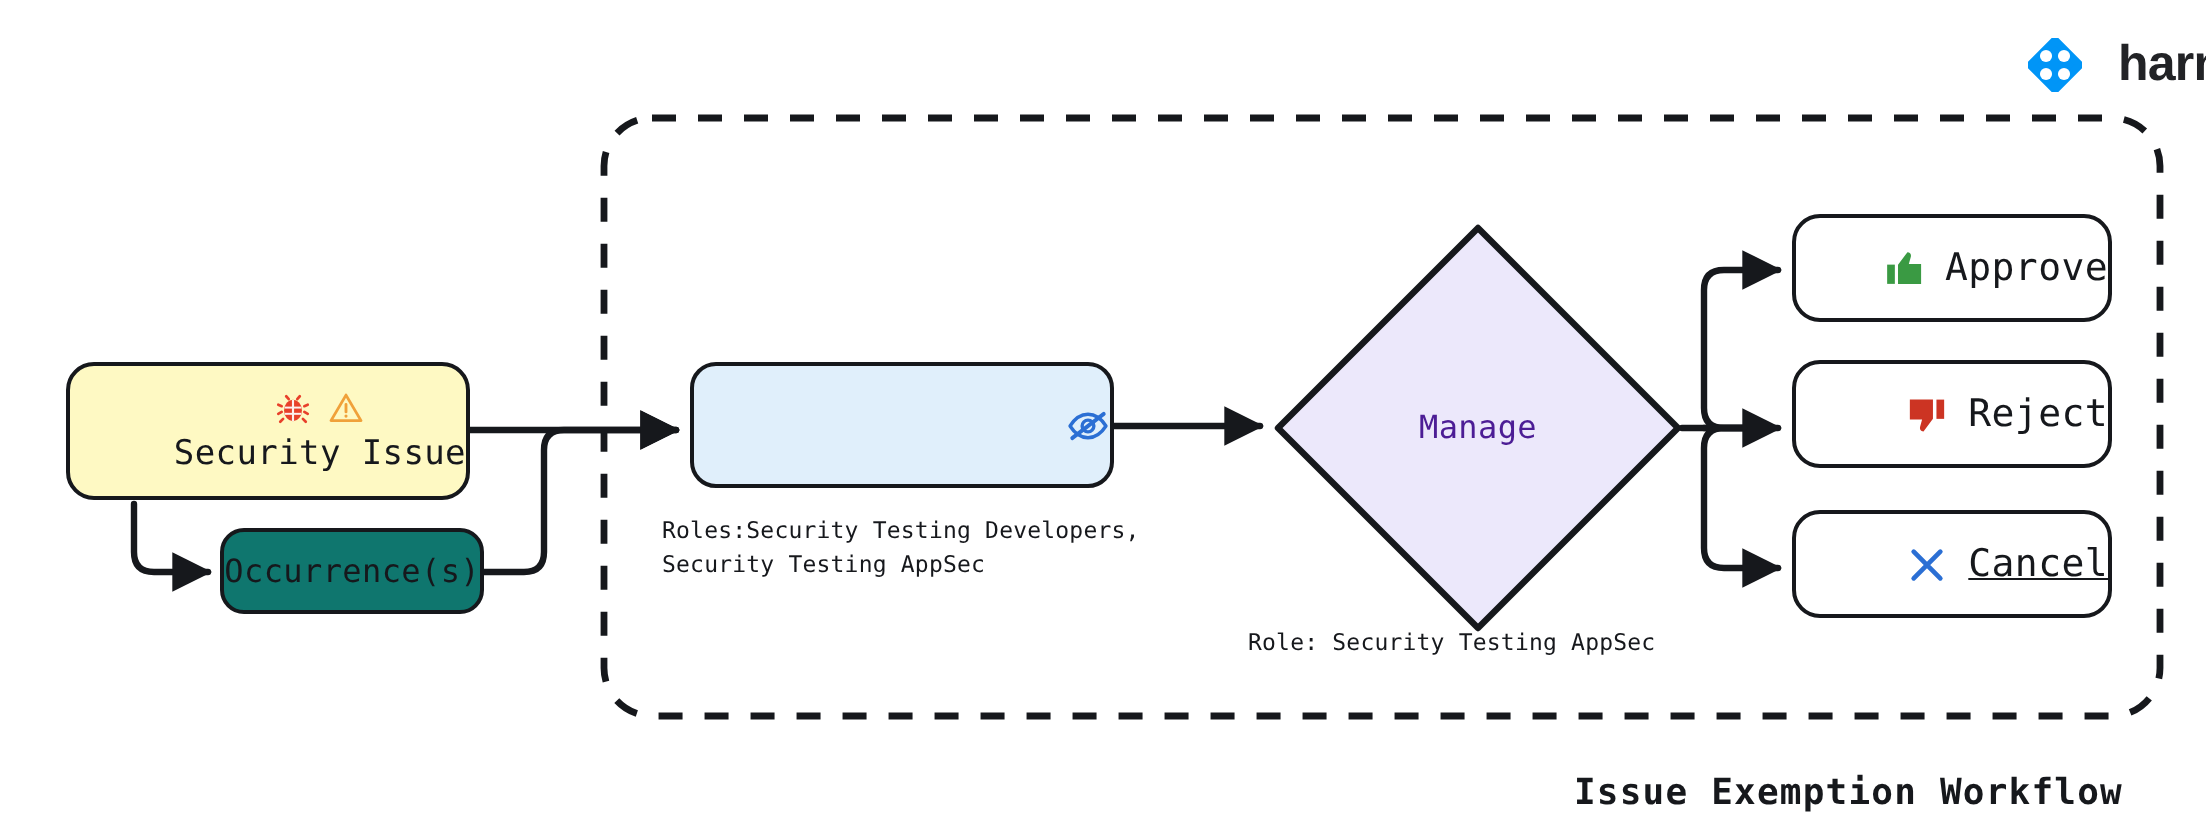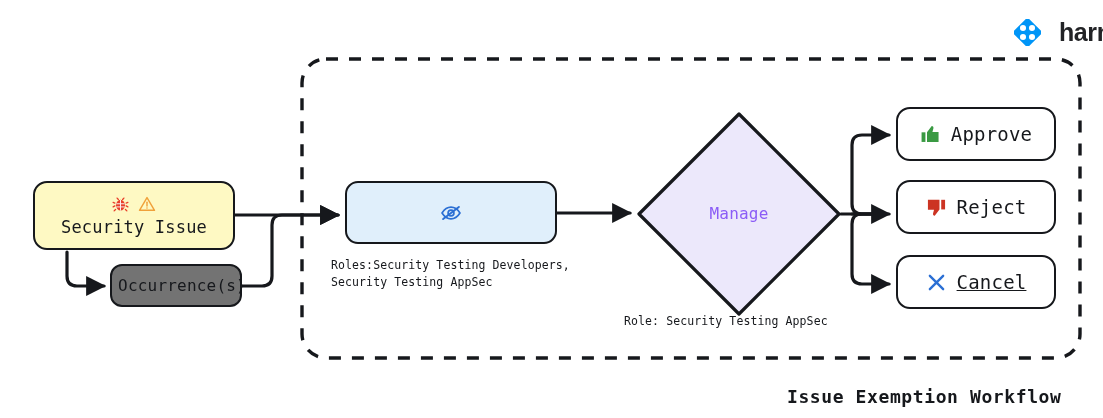--- a/index.html
+++ b/index.html
@@ -47,7 +47,7 @@
     border-radius: 14px;
     display: flex;
     align-items: center;
-    justify-content: center;
+    justify-content: flex-end;
     color: #16181c;
     font-size: 17px;
     letter-spacing: 0.2px;

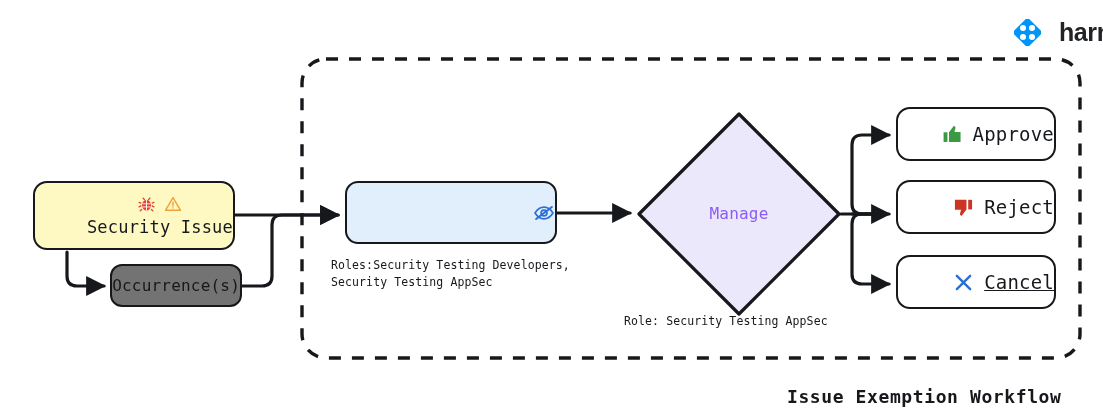--- a/index.html
+++ b/index.html
@@ -108,7 +108,7 @@
     align-items: center;
     justify-content: center;
     font-size: 16px;
-    color: #8b5cf6;
+    color: #4c1d95;
     line-height: 1.35;
     letter-spacing: 0.2px;
   }

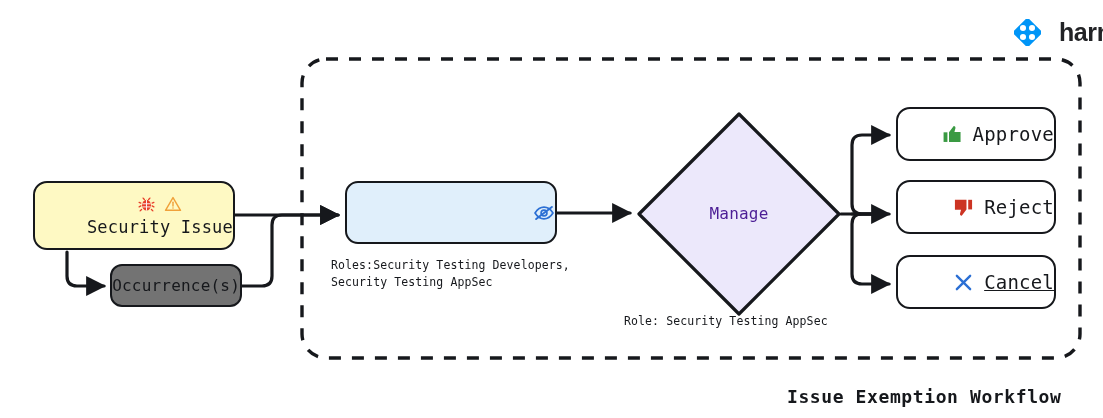--- a/index.html
+++ b/index.html
@@ -83,7 +83,7 @@
   #node-occurrences {
     left: 110px; top: 264px;
     width: 132px; height: 43px;
-    background: #737373;
+    background: #0f766e;
     border-radius: 12px;
     font-size: 16px;
     padding-left: 12px;

